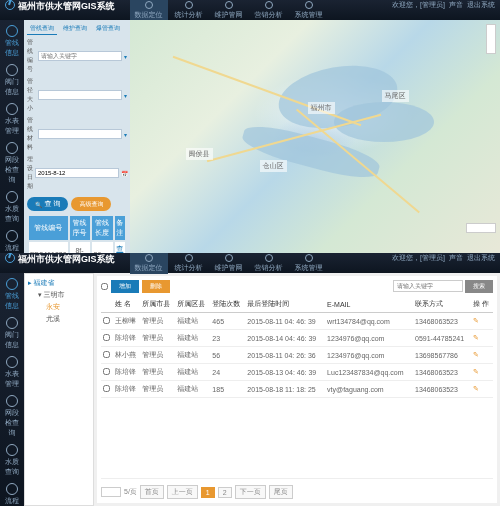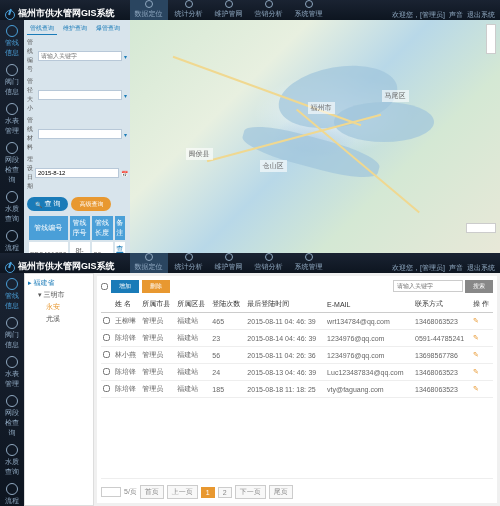--- a/index.html
+++ b/index.html
@@ -5,7 +5,7 @@
 *{margin:0;padding:0;box-sizing:border-box;font-family:"Microsoft YaHei",sans-serif;font-size:7px}
 body{background:#e8e8e8}
 .screen{width:500px;height:253px;background:#f0f0f0;position:relative;overflow:hidden}
-.header{height:20px;background:linear-gradient(#1a2332,#0d1520);display:flex;align-items:flex-end;color:#fff;padding:0 5px}
+.header{height:20px;background:linear-gradient(#1a2332,#0d1520);display:flex;align-items:flex-start;color:#fff;padding:0 5px}
 .logo{width:10px;height:10px;border:1.5px solid #4a9fd8;border-radius:50%;margin-right:3px;position:relative}
 .logo::after{content:"";position:absolute;width:2px;height:6px;background:#4a9fd8;left:3px;top:-2px;transform:rotate(20deg)}
 .title{font-size:9px;font-weight:bold}

